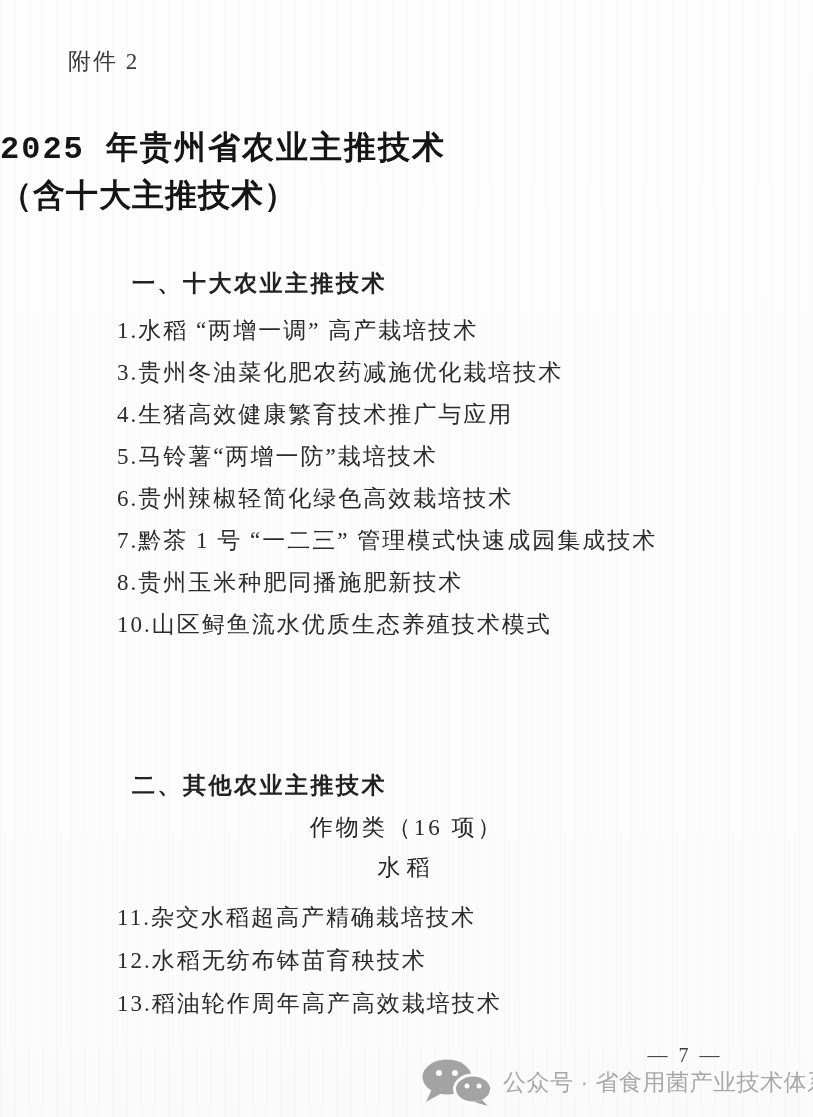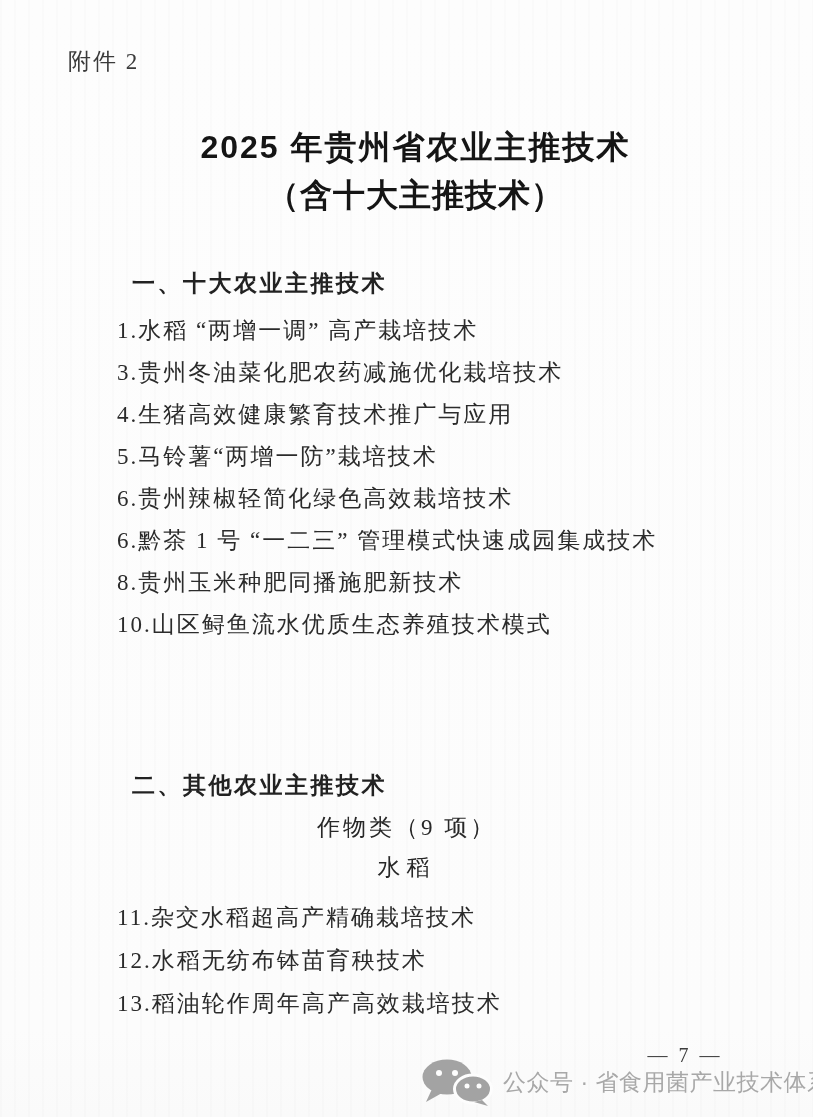--- a/index.html
+++ b/index.html
@@ -23,13 +23,13 @@
     color: #3a3a3a;
   }
   .title {
-    left: 18px; right: 0;
-    text-align: center;
+    left: 0; right: 0;
+    text-align: left;
     font-size: 32px;
     font-weight: bold;
     letter-spacing: 2px;
     color: #151515;
-    font-family: Liberation Sans, sans-serif;
+    font-family: Liberation Mono, monospace;
   }
   .title-1 { top: 126px; }
   .title-2 { top: 174px; letter-spacing: 1px; }

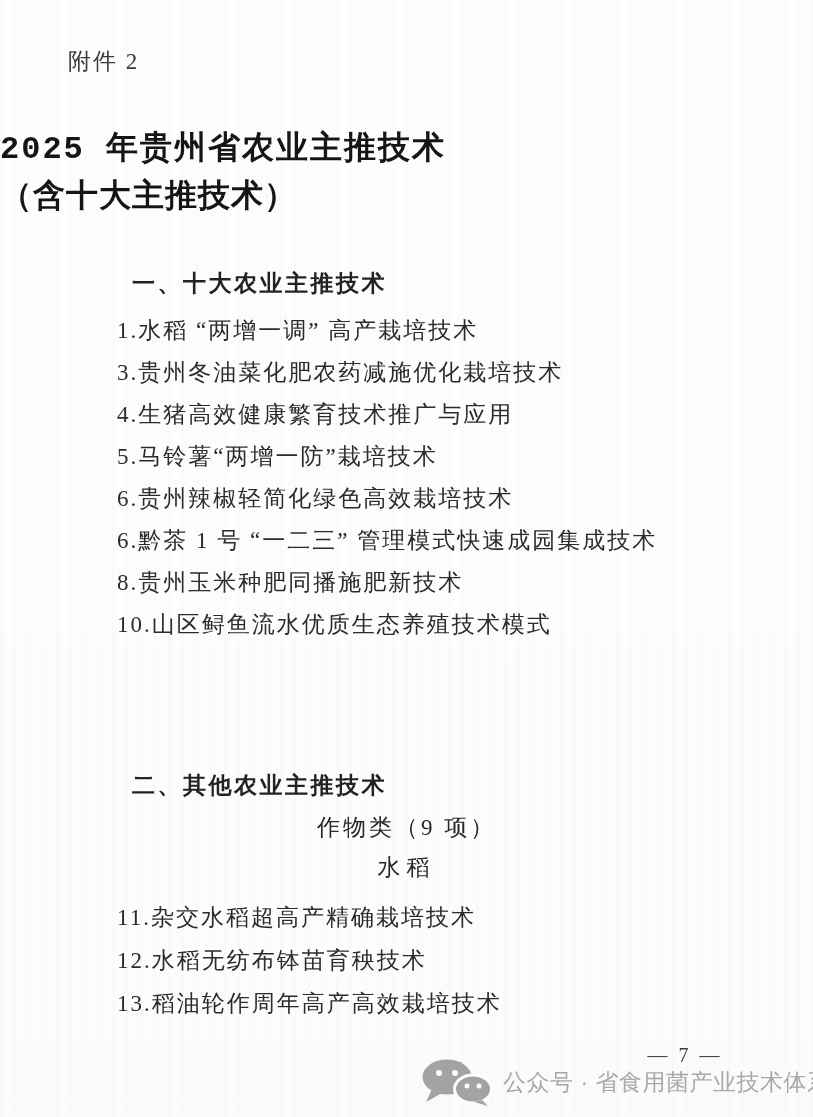--- a/index.html
+++ b/index.html
@@ -109,7 +109,7 @@
     <p>4.生猪高效健康繁育技术推广与应用</p>
     <p>5.马铃薯“两增一防”栽培技术</p>
     <p>6.贵州辣椒轻简化绿色高效栽培技术</p>
-    <p>6.黔茶 1 号 “一二三” 管理模式快速成园集成技术</p>
+    <p>7.黔茶 1 号 “一二三” 管理模式快速成园集成技术</p>
     <p>8.贵州玉米种肥同播施肥新技术</p>
     <p>10.山区鲟鱼流水优质生态养殖技术模式</p>
   </div>

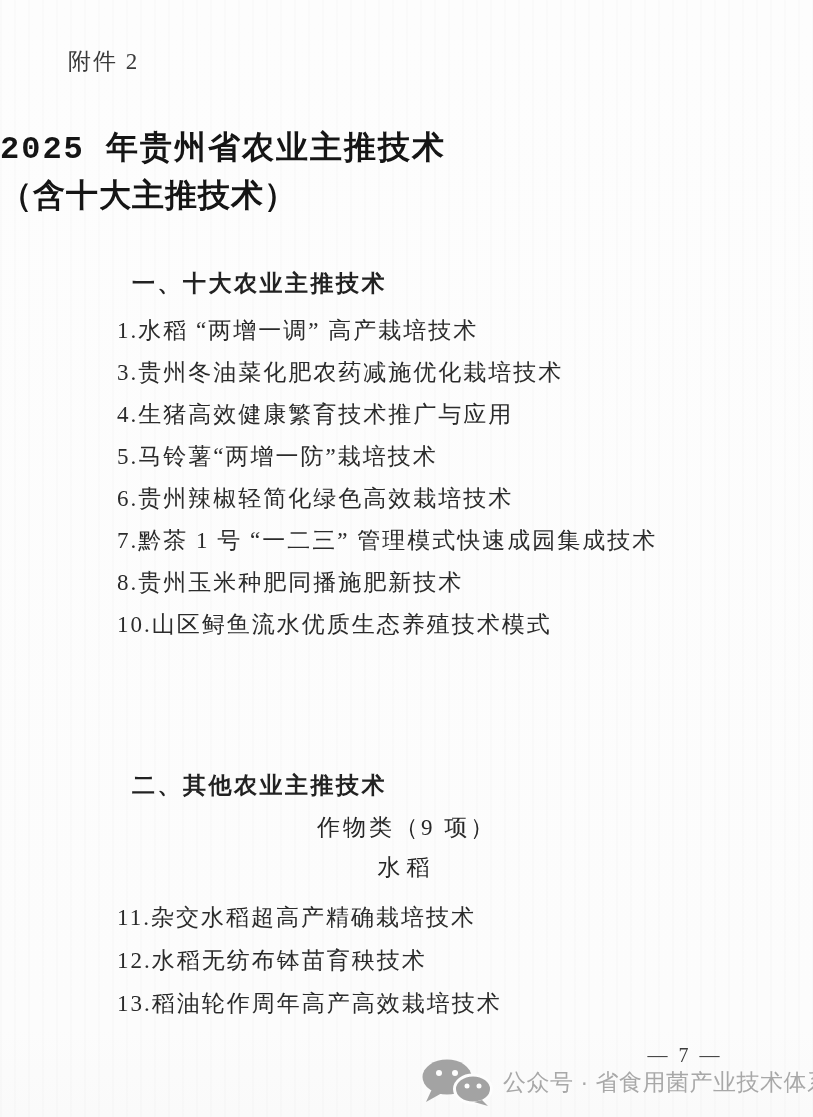--- a/index.html
+++ b/index.html
@@ -116,7 +116,7 @@
 
   <h2 class="abs section-heading heading-2">二、其他农业主推技术</h2>
 
-  <p class="abs subheading sub-category">作物类（9 项）</p>
+  <p class="abs subheading sub-category">作物类（16 项）</p>
   <p class="abs subheading sub-crop">水稻</p>
 
   <div class="abs item-list list-2">

